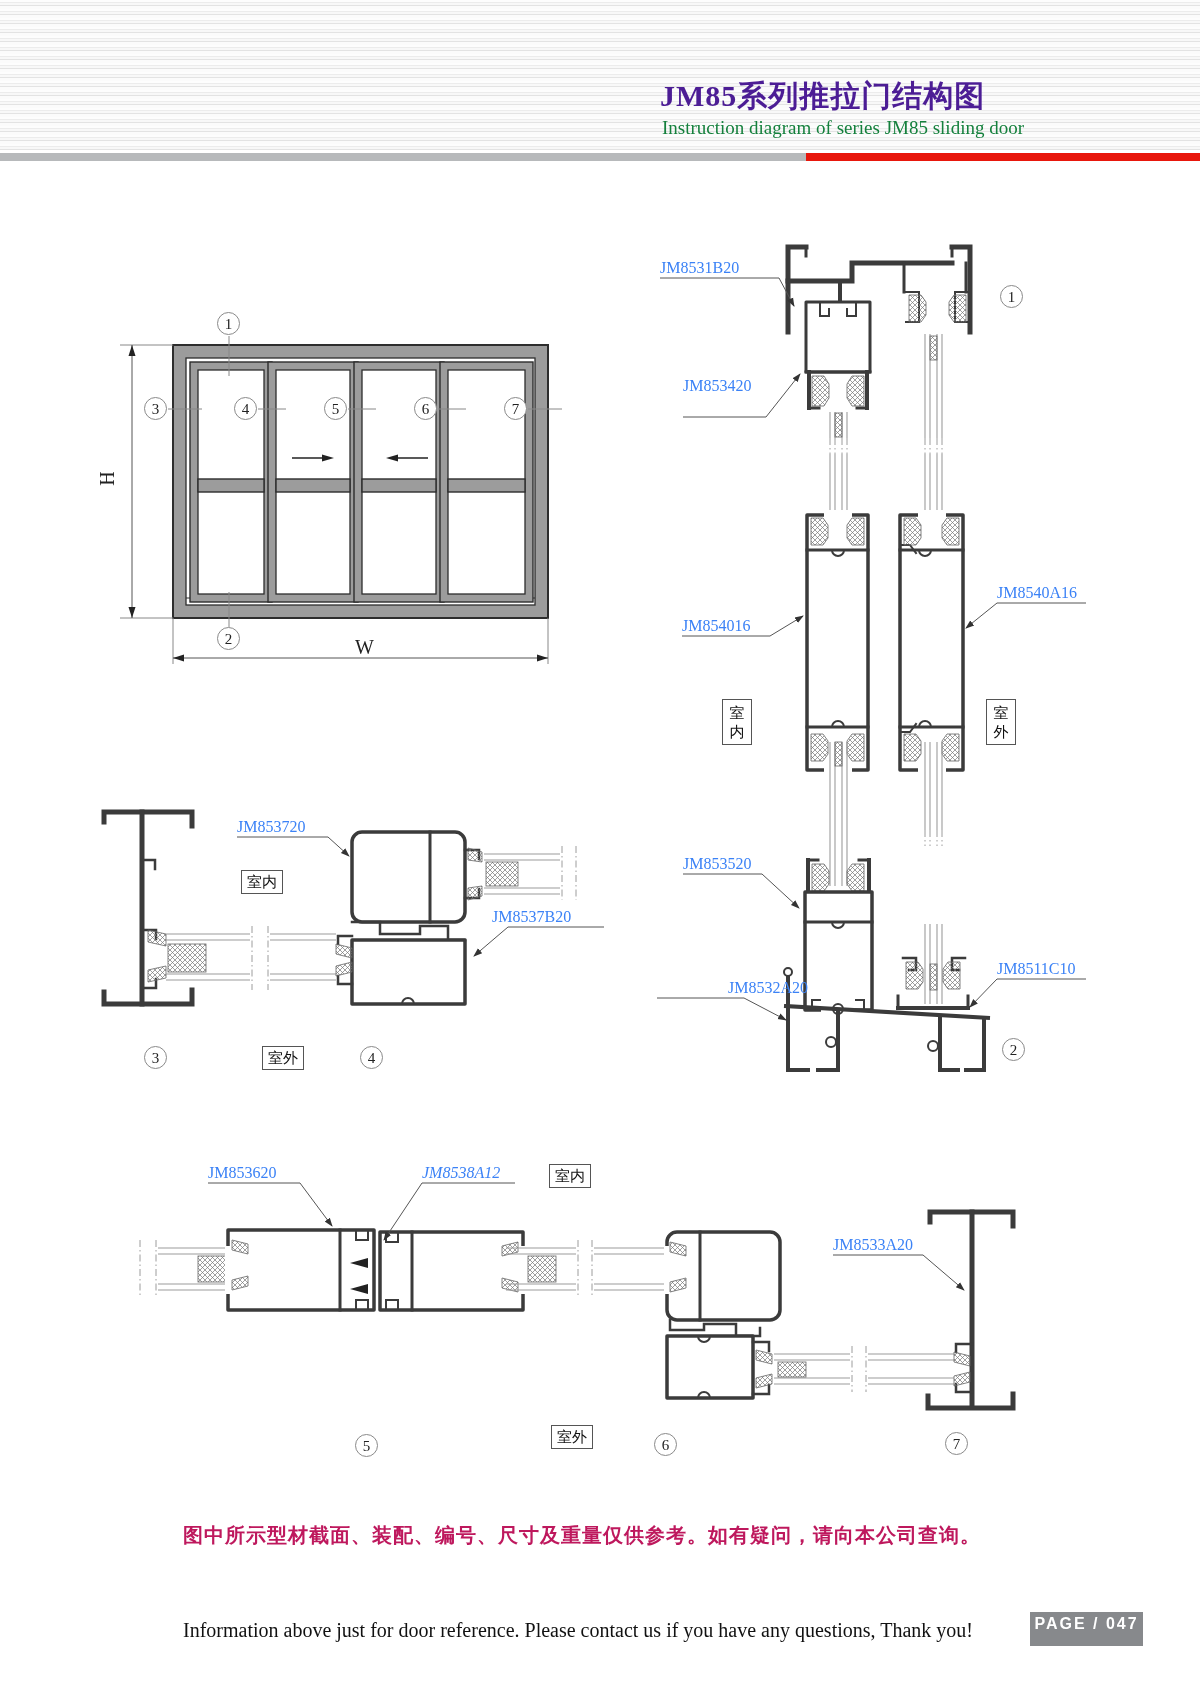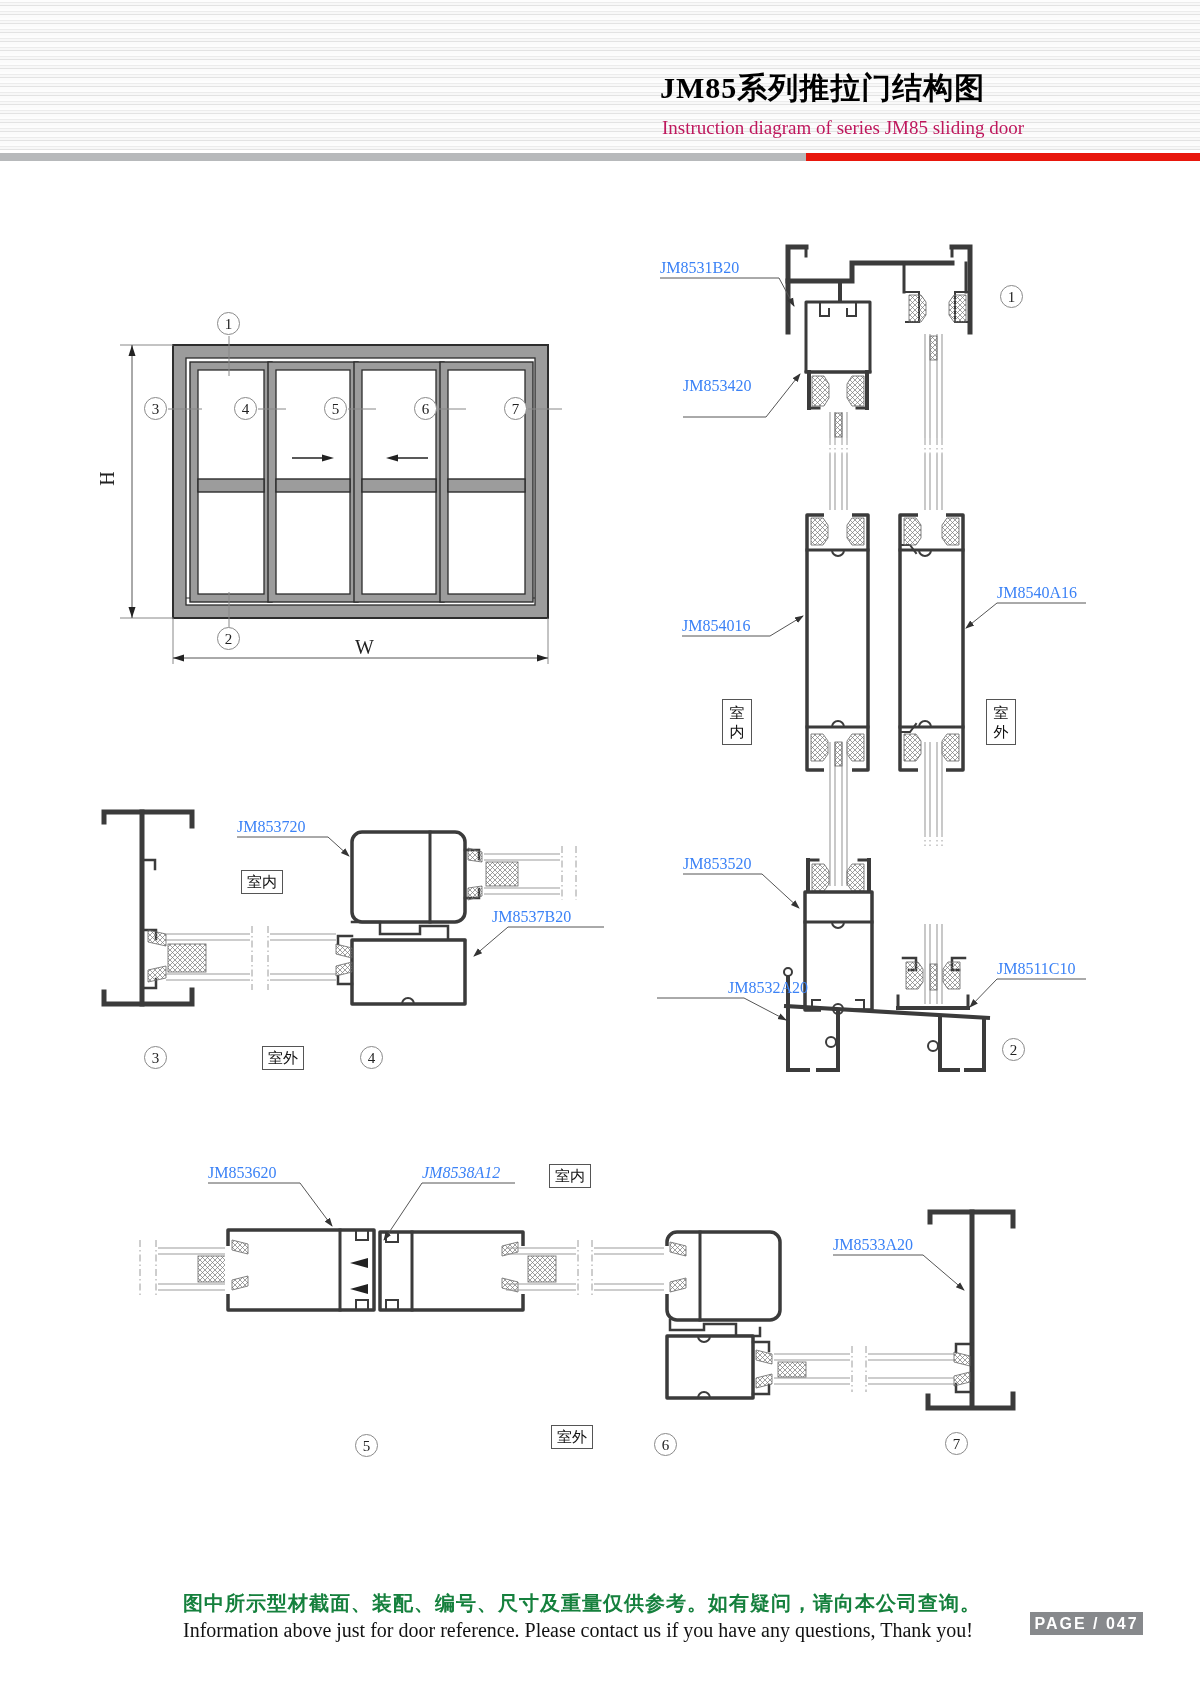--- a/index.html
+++ b/index.html
@@ -8,7 +8,7 @@
   
   .top-band{position:absolute;left:0;top:0;width:1200px;height:150px;
     background:repeating-linear-gradient(to bottom,#fdfdfd 0 2px,#ececec 2px 3px,#f8f8f8 3px 5px,#e3e3e3 5px 6px,#fbfbfb 6px 9px);}
-  .title{position:absolute;left:660px;top:68px;font:bold 30px "Liberation Serif",serif;color:#000000;letter-spacing:1px;white-space:nowrap;}
+  .title{position:absolute;left:660px;top:76px;font:bold 30px "Liberation Serif",serif;color:#4c1d95;letter-spacing:1px;white-space:nowrap;}
   .subtitle{position:absolute;left:662px;top:117px;font:19px "Liberation Serif",serif;color:#be185d;white-space:nowrap;}
   .divider{position:absolute;left:0;top:153px;width:1200px;height:8px;}
   .div-gray{position:absolute;left:0;top:0;width:806px;height:8px;background:#b7b9bb;}

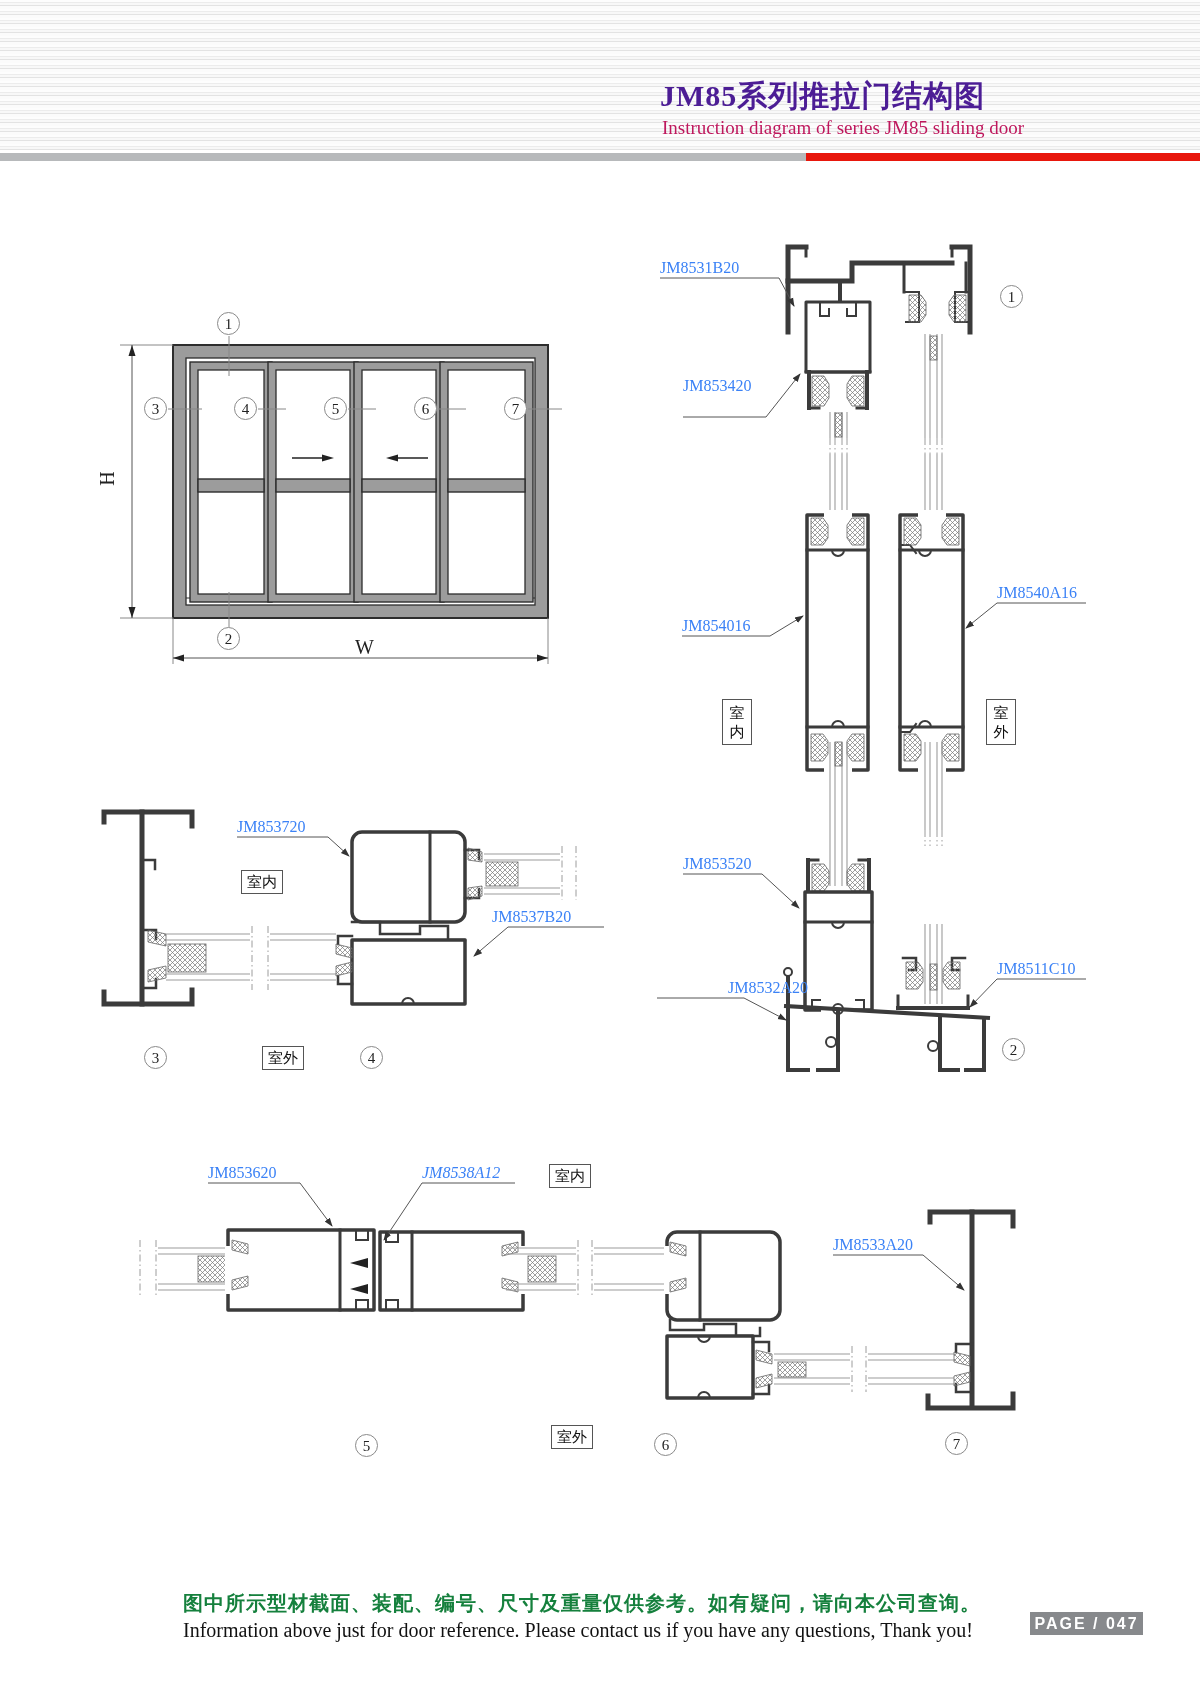--- a/index.html
+++ b/index.html
@@ -9,7 +9,7 @@
   .top-band{position:absolute;left:0;top:0;width:1200px;height:150px;
     background:repeating-linear-gradient(to bottom,#fdfdfd 0 2px,#ececec 2px 3px,#f8f8f8 3px 5px,#e3e3e3 5px 6px,#fbfbfb 6px 9px);}
   .title{position:absolute;left:660px;top:76px;font:bold 30px "Liberation Serif",serif;color:#4c1d95;letter-spacing:1px;white-space:nowrap;}
-  .subtitle{position:absolute;left:662px;top:117px;font:19px "Liberation Serif",serif;color:#be185d;white-space:nowrap;}
+  .subtitle{position:absolute;left:662px;top:117px;font:19px "Liberation Serif",serif;color:#15803d;white-space:nowrap;}
   .divider{position:absolute;left:0;top:153px;width:1200px;height:8px;}
   .div-gray{position:absolute;left:0;top:0;width:806px;height:8px;background:#b7b9bb;}
   .div-red{position:absolute;left:806px;top:0;width:394px;height:8px;background:#e8170c;}

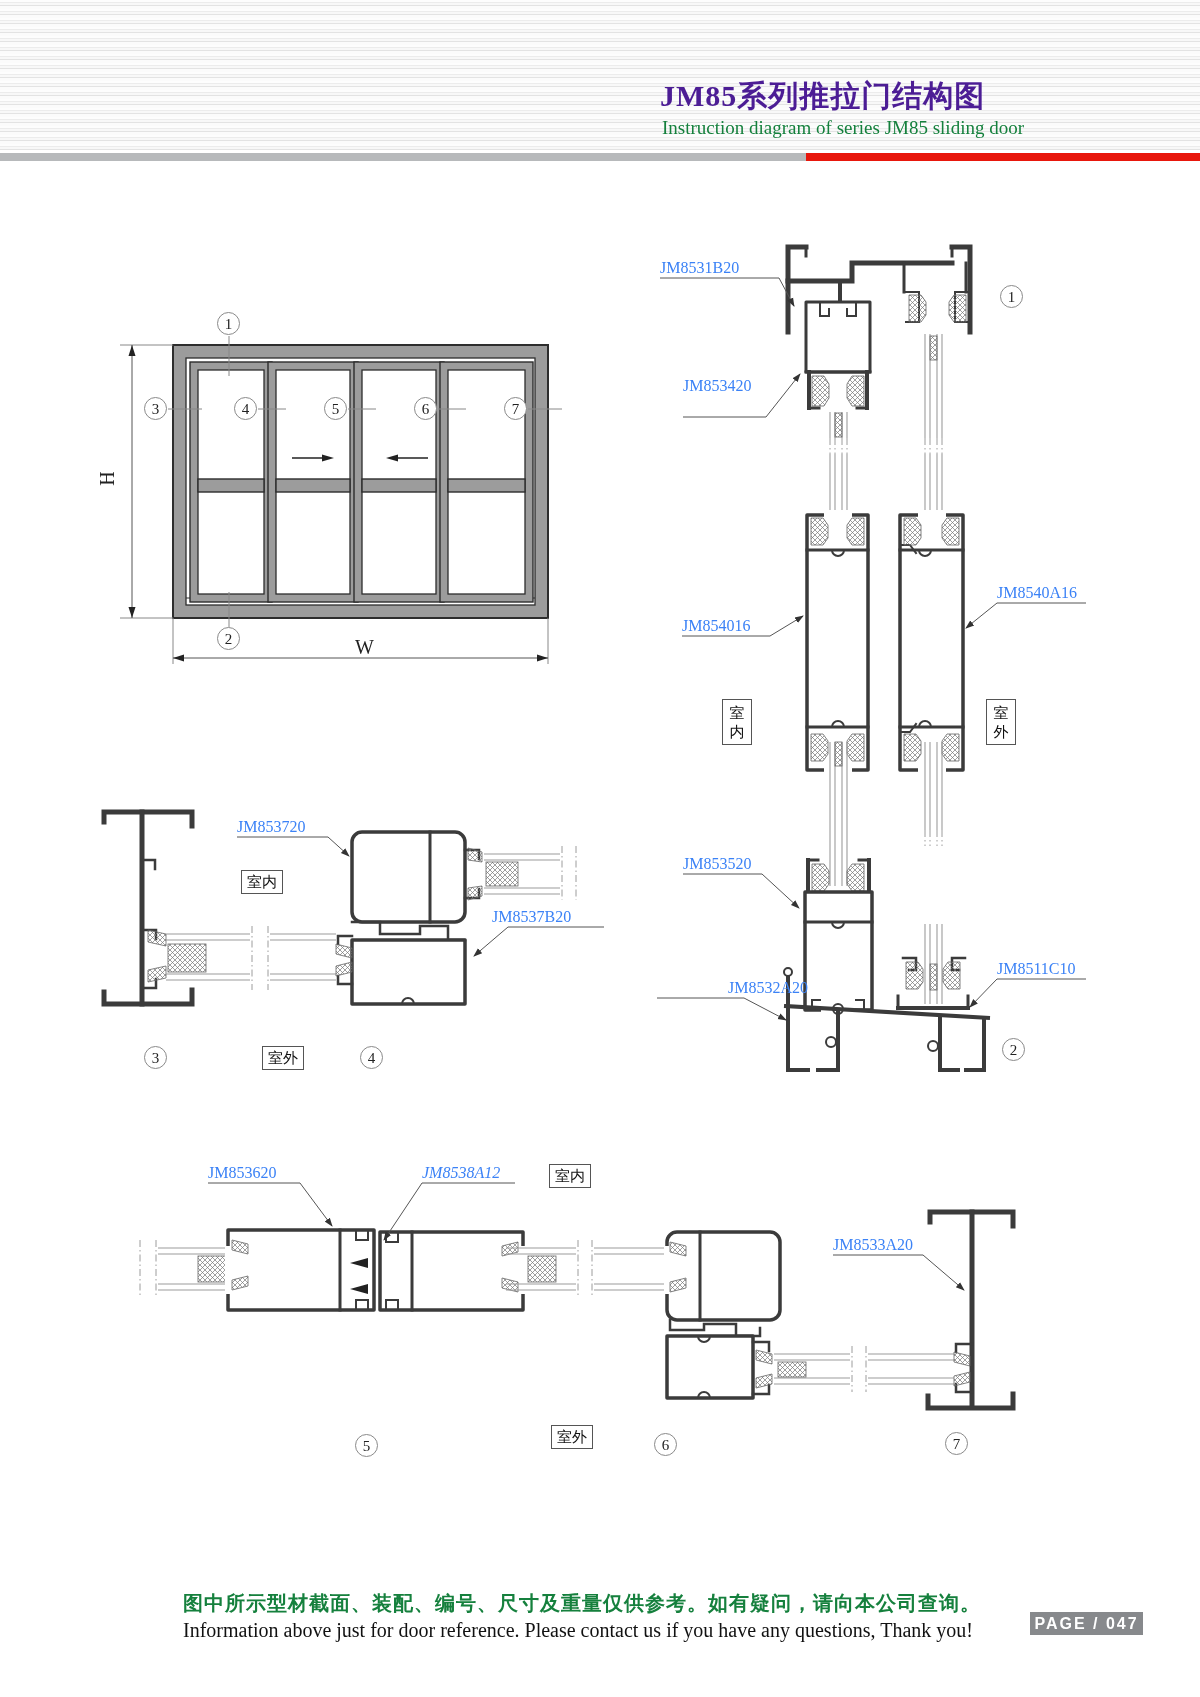--- a/index.html
+++ b/index.html
@@ -45,7 +45,7 @@
   .thin{stroke:#888;stroke-width:1;fill:none;}
   .dim{stroke:#555;stroke-width:1;fill:none;}
   
-  .note-cn{position:absolute;left:183px;top:1590px;font:bold 20px "Liberation Sans",sans-serif;color:#15803d;letter-spacing:1px;white-space:nowrap;}
+  .note-cn{position:absolute;left:183px;top:1522px;font:bold 20px "Liberation Sans",sans-serif;color:#be185d;letter-spacing:1px;white-space:nowrap;}
   .note-en{position:absolute;left:183px;top:1619px;font:20px "Liberation Serif",serif;color:#111;white-space:nowrap;}
   .pagebox{position:absolute;left:1030px;top:1612px;width:113px;height:23px;background:#87898c;
     color:#fff;font:bold 16px/23px "Liberation Sans",sans-serif;text-align:center;letter-spacing:2px;}

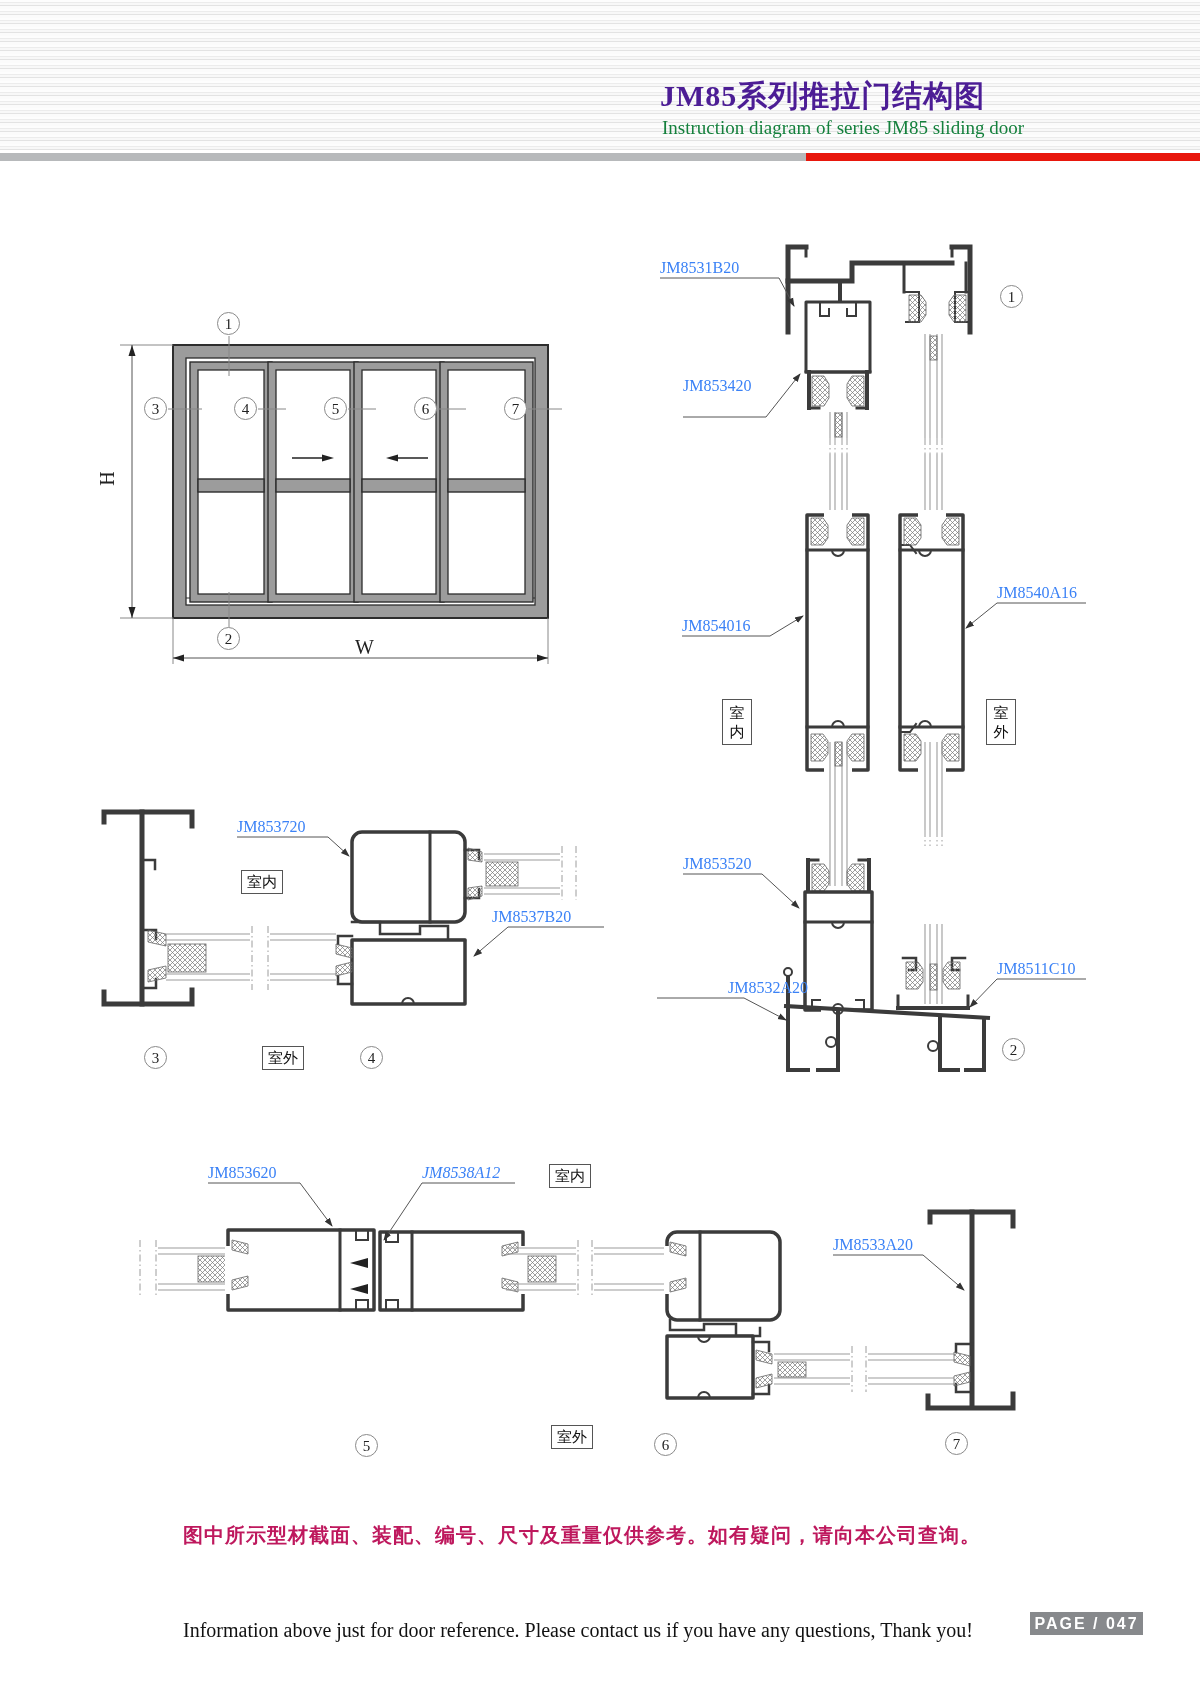--- a/index.html
+++ b/index.html
@@ -47,7 +47,7 @@
   
   .note-cn{position:absolute;left:183px;top:1522px;font:bold 20px "Liberation Sans",sans-serif;color:#be185d;letter-spacing:1px;white-space:nowrap;}
   .note-en{position:absolute;left:183px;top:1619px;font:20px "Liberation Serif",serif;color:#111;white-space:nowrap;}
-  .pagebox{position:absolute;left:1030px;top:1612px;width:113px;height:23px;background:#87898c;
+  .pagebox{position:absolute;left:1030px;top:1612px;width:113px;height:34px;background:#87898c;
     color:#fff;font:bold 16px/23px "Liberation Sans",sans-serif;text-align:center;letter-spacing:2px;}
 </style>
 </head>

